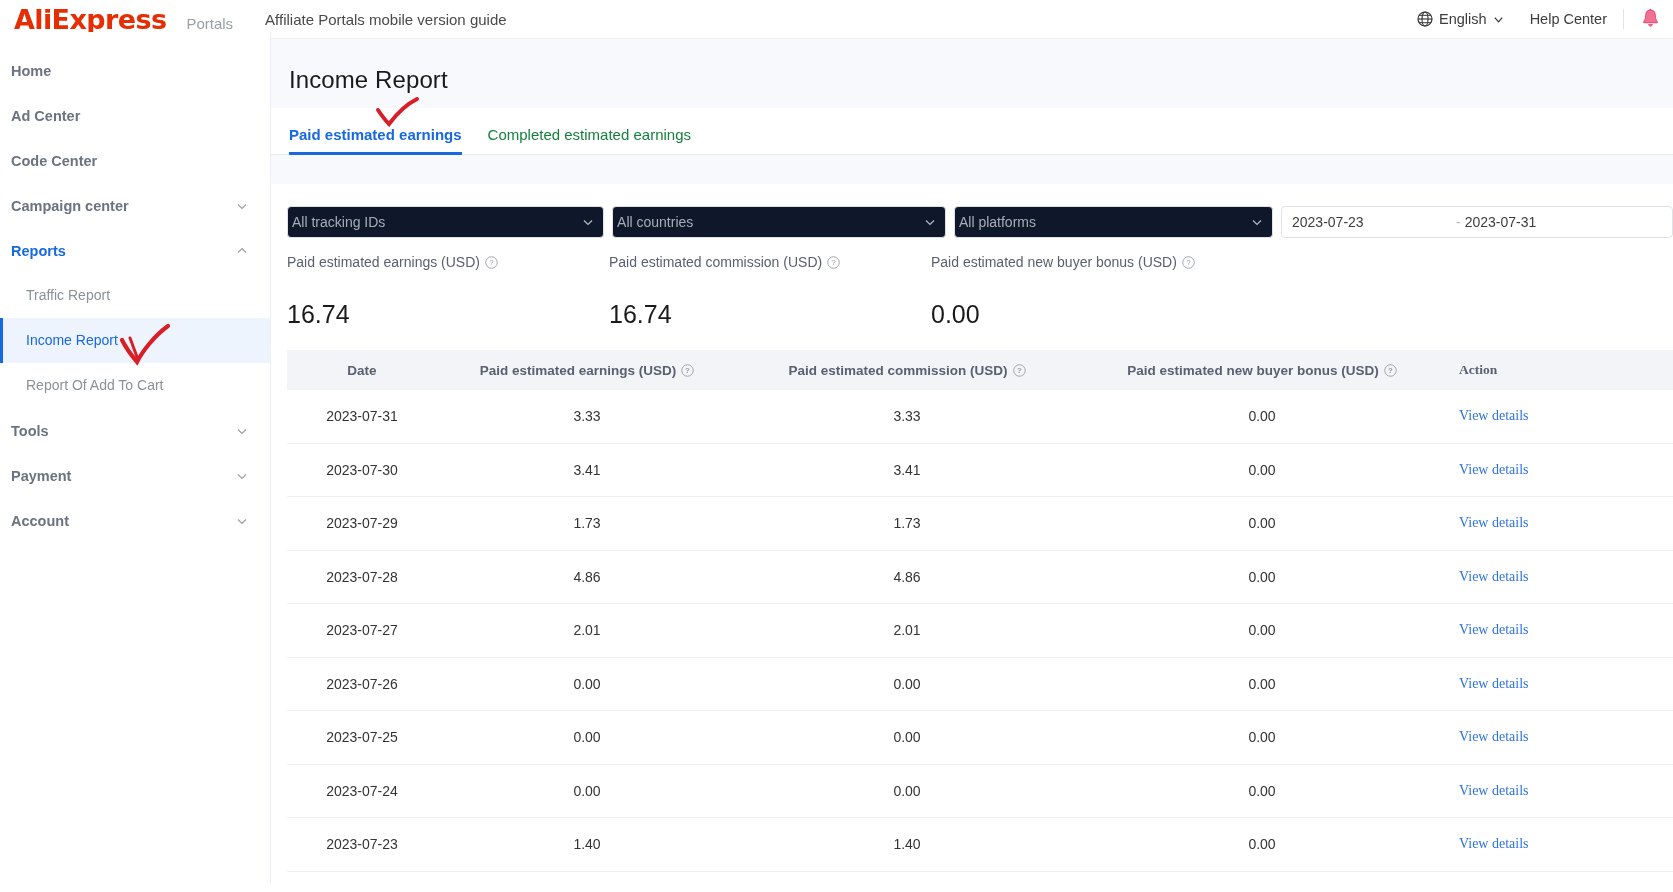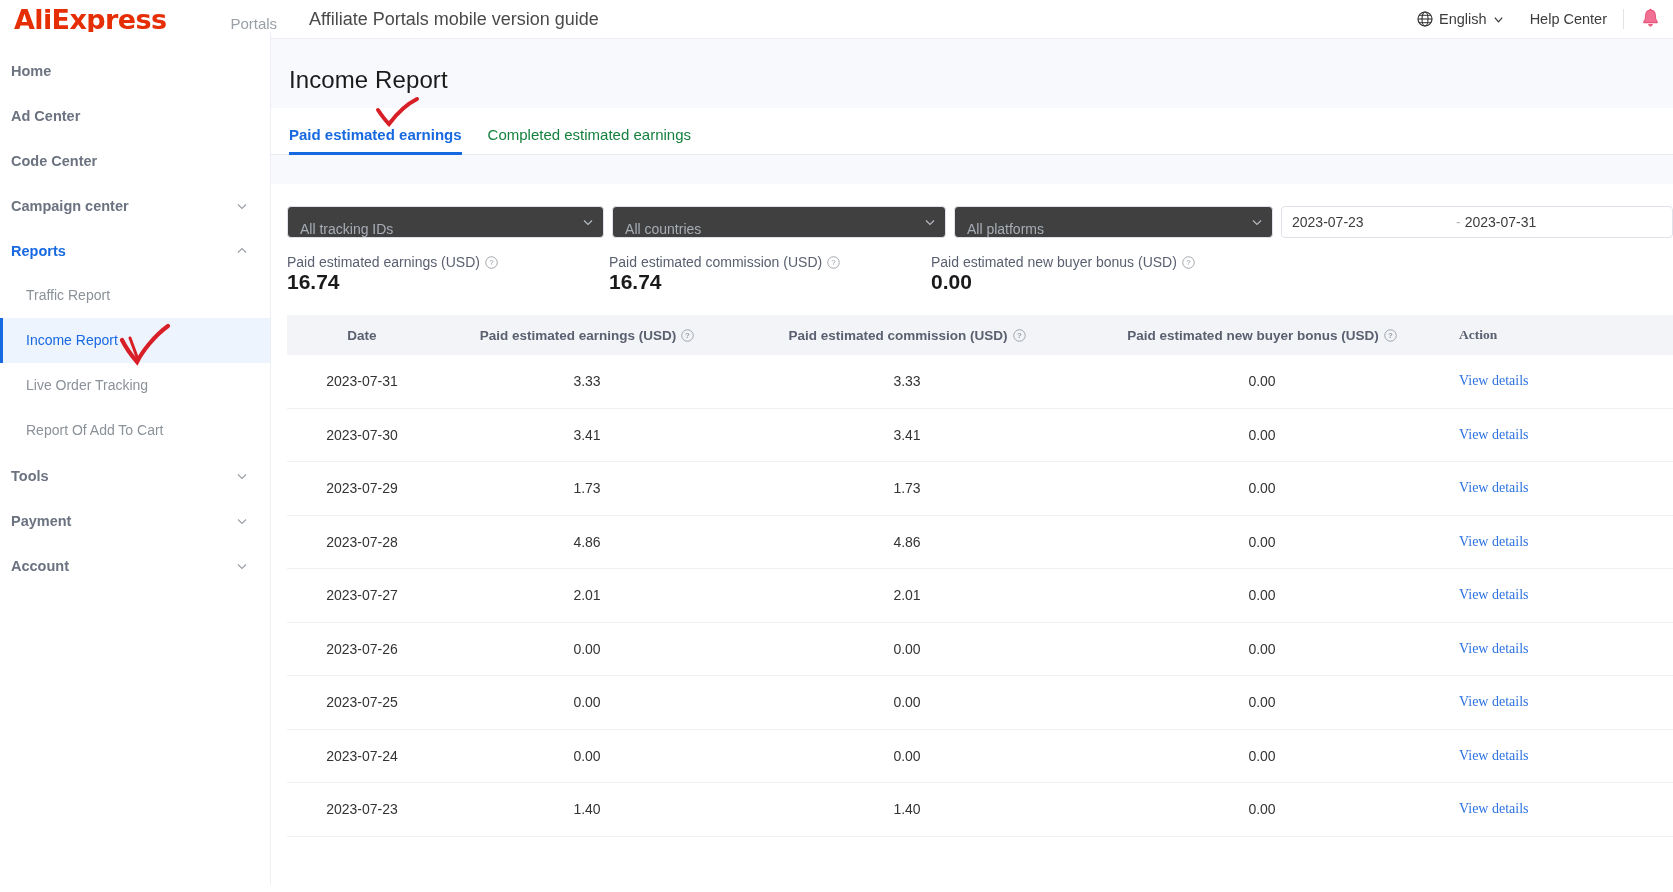--- a/index.html
+++ b/index.html
@@ -20,7 +20,7 @@
     border-bottom: 1px solid #eceff3;
     display: flex; align-items: center;
   }
-  .logo-wrap { display: flex; align-items: baseline; padding-left: 14px; gap: 44px; }
+  .logo-wrap { display: flex; align-items: baseline; padding-left: 14px; }
   .logo {
     font-family: "DejaVu Sans", sans-serif;
     font-size: 27px; font-weight: 700;

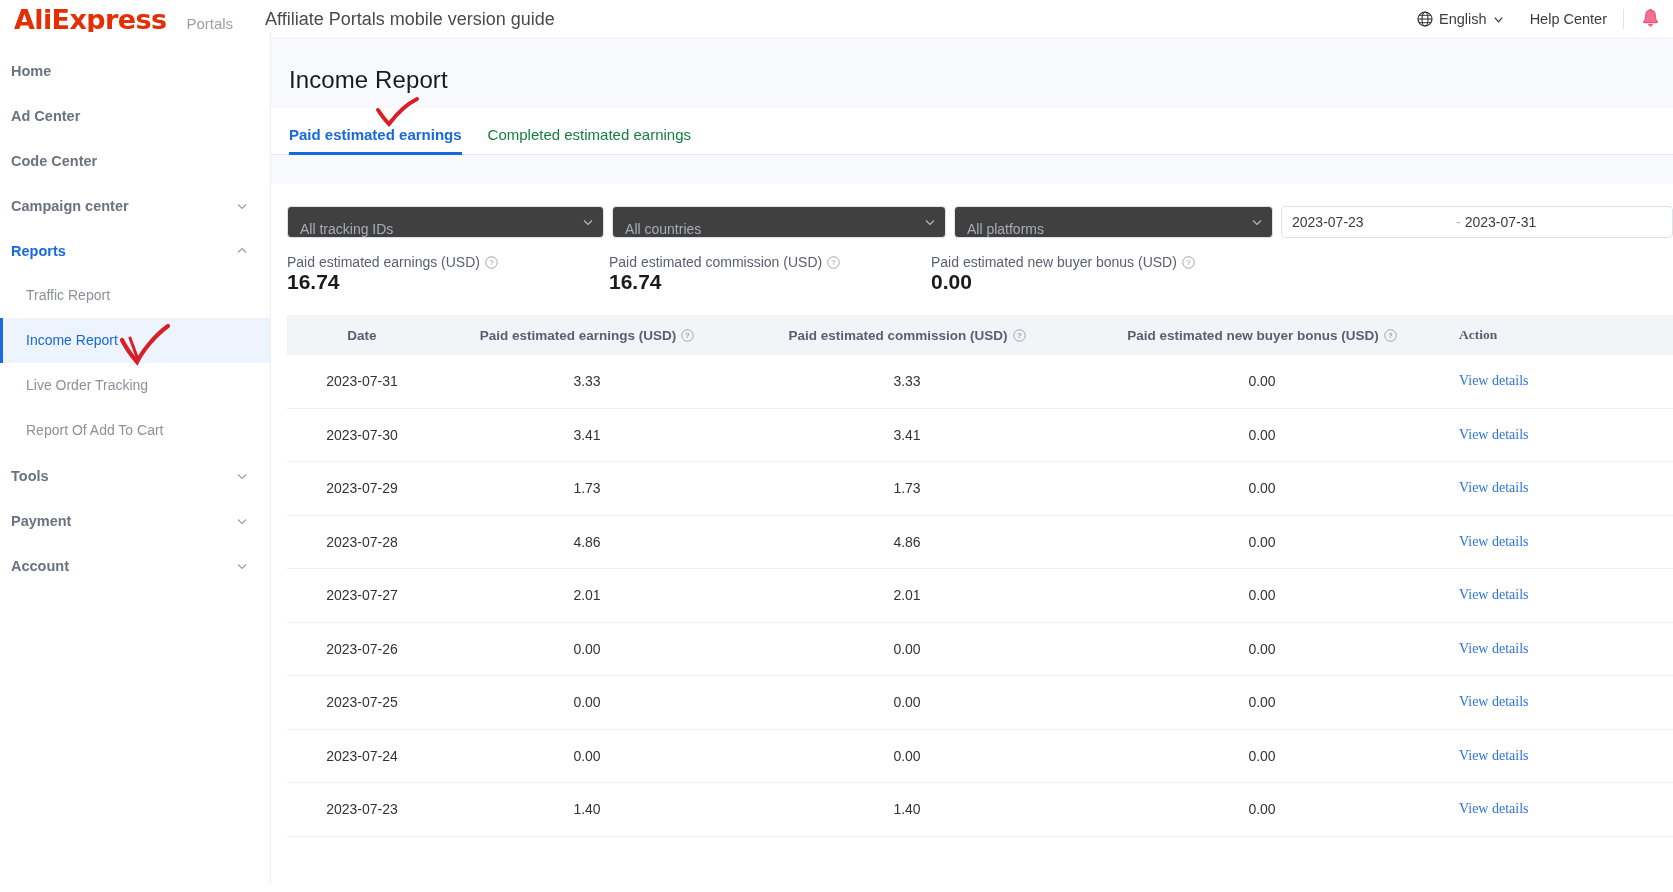--- a/index.html
+++ b/index.html
@@ -32,7 +32,7 @@
     font-size: 15px; color: #9aa0a6; margin-left: 20px; font-weight: 400;
   }
   .guide-link {
-    font-size: 18px; color: #4a4a4a; margin-left: 32px; cursor: pointer;
+    font-size: 15px; color: #4a4a4a; margin-left: 32px; cursor: pointer;
   }
   .topbar-right {
     margin-left: auto; display: flex; align-items: center;

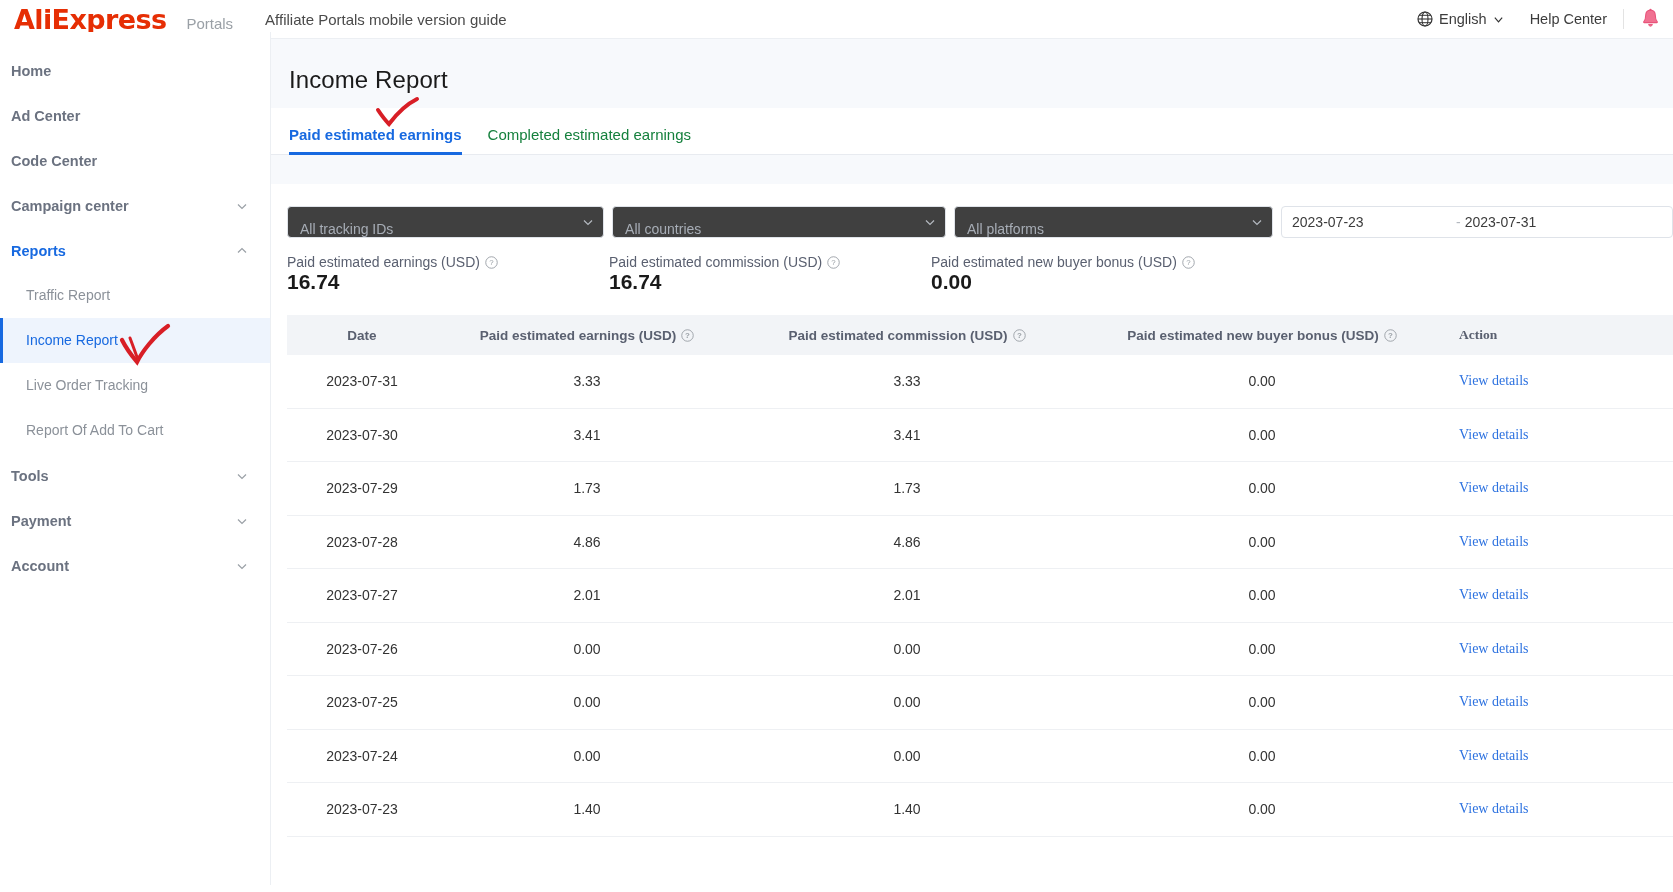--- a/index.html
+++ b/index.html
@@ -140,9 +140,9 @@
     height: 32px;
     border: 1px solid #dfe3e9;
     border-radius: 4px;
-    background: #404040;
-    display: flex; align-items: flex-end;
-    padding: 0 28px 0 12px;
+    background: #0f172a;
+    display: flex; align-items: center;
+    padding: 0 28px 0 4px;
     font-size: 14px;
     color: #a7adb6;
     cursor: pointer;

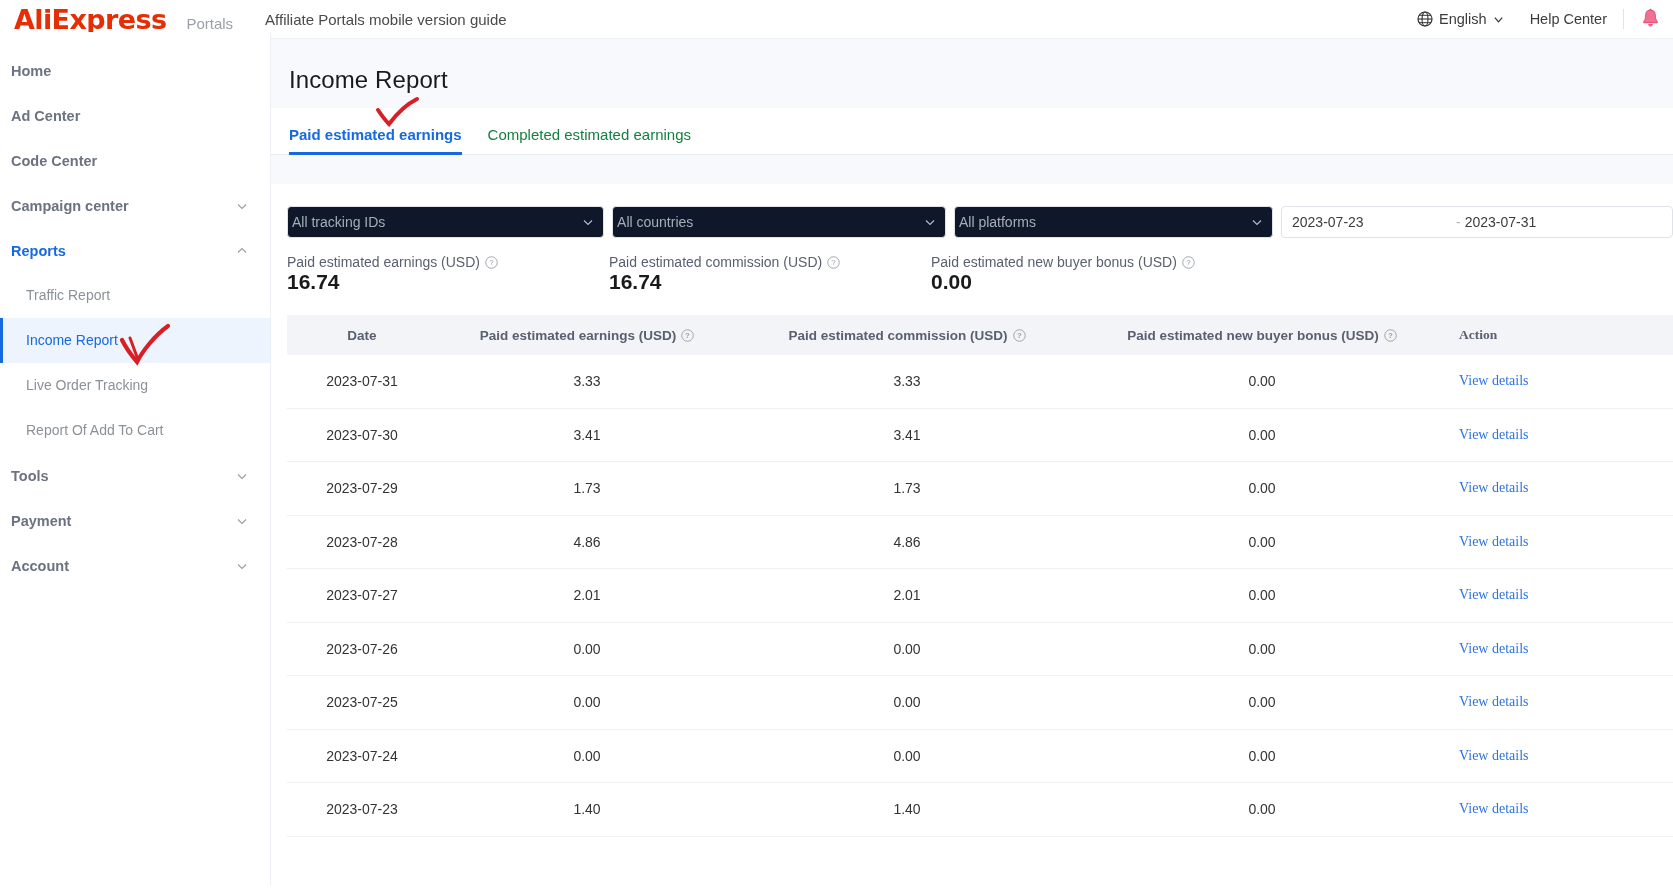--- a/index.html
+++ b/index.html
@@ -186,8 +186,8 @@
     width: 13px; height: 13px; display: inline-block; flex: none;
   }
   .stat-value {
-    font-size: 21px; color: #1a1a1a; 
-    font-weight: 700;
+    font-size: 25px; color: #1a1a1a; margin-top: 30px;
+    font-weight: 400;
   }
 
   

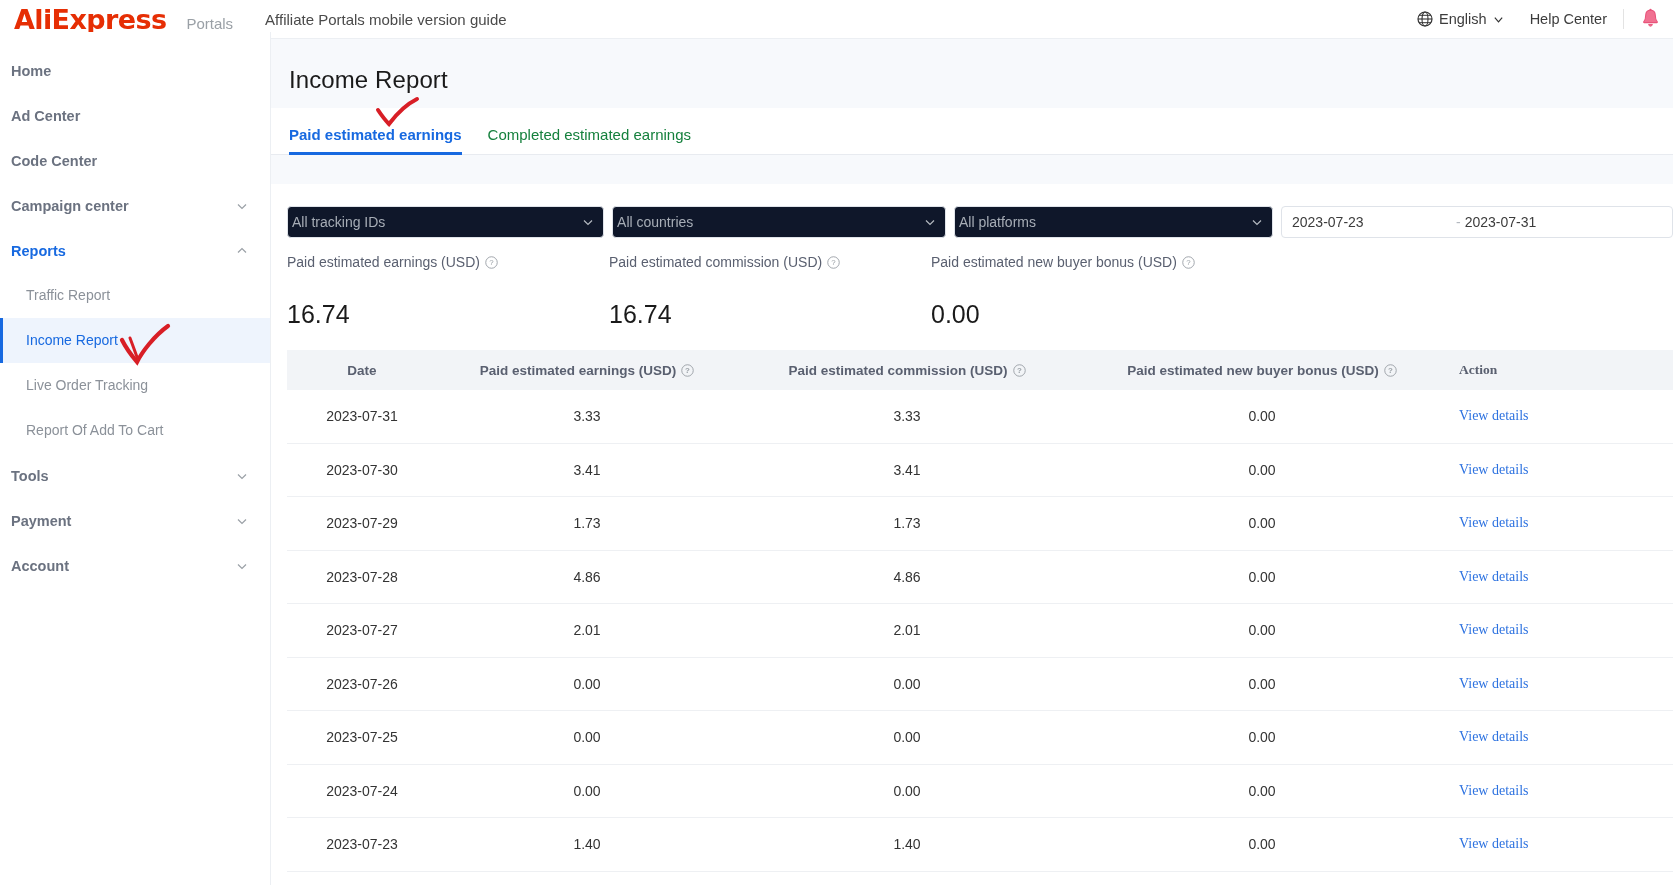--- a/index.html
+++ b/index.html
@@ -293,9 +293,6 @@
       <span class="sub-label">Income Report</span>
     </div>
     <div class="sub-item">
-      <span class="sub-label">Live Order Tracking</span>
-    </div>
-    <div class="sub-item">
       <span class="sub-label">Report Of Add To Cart</span>
     </div>
 

